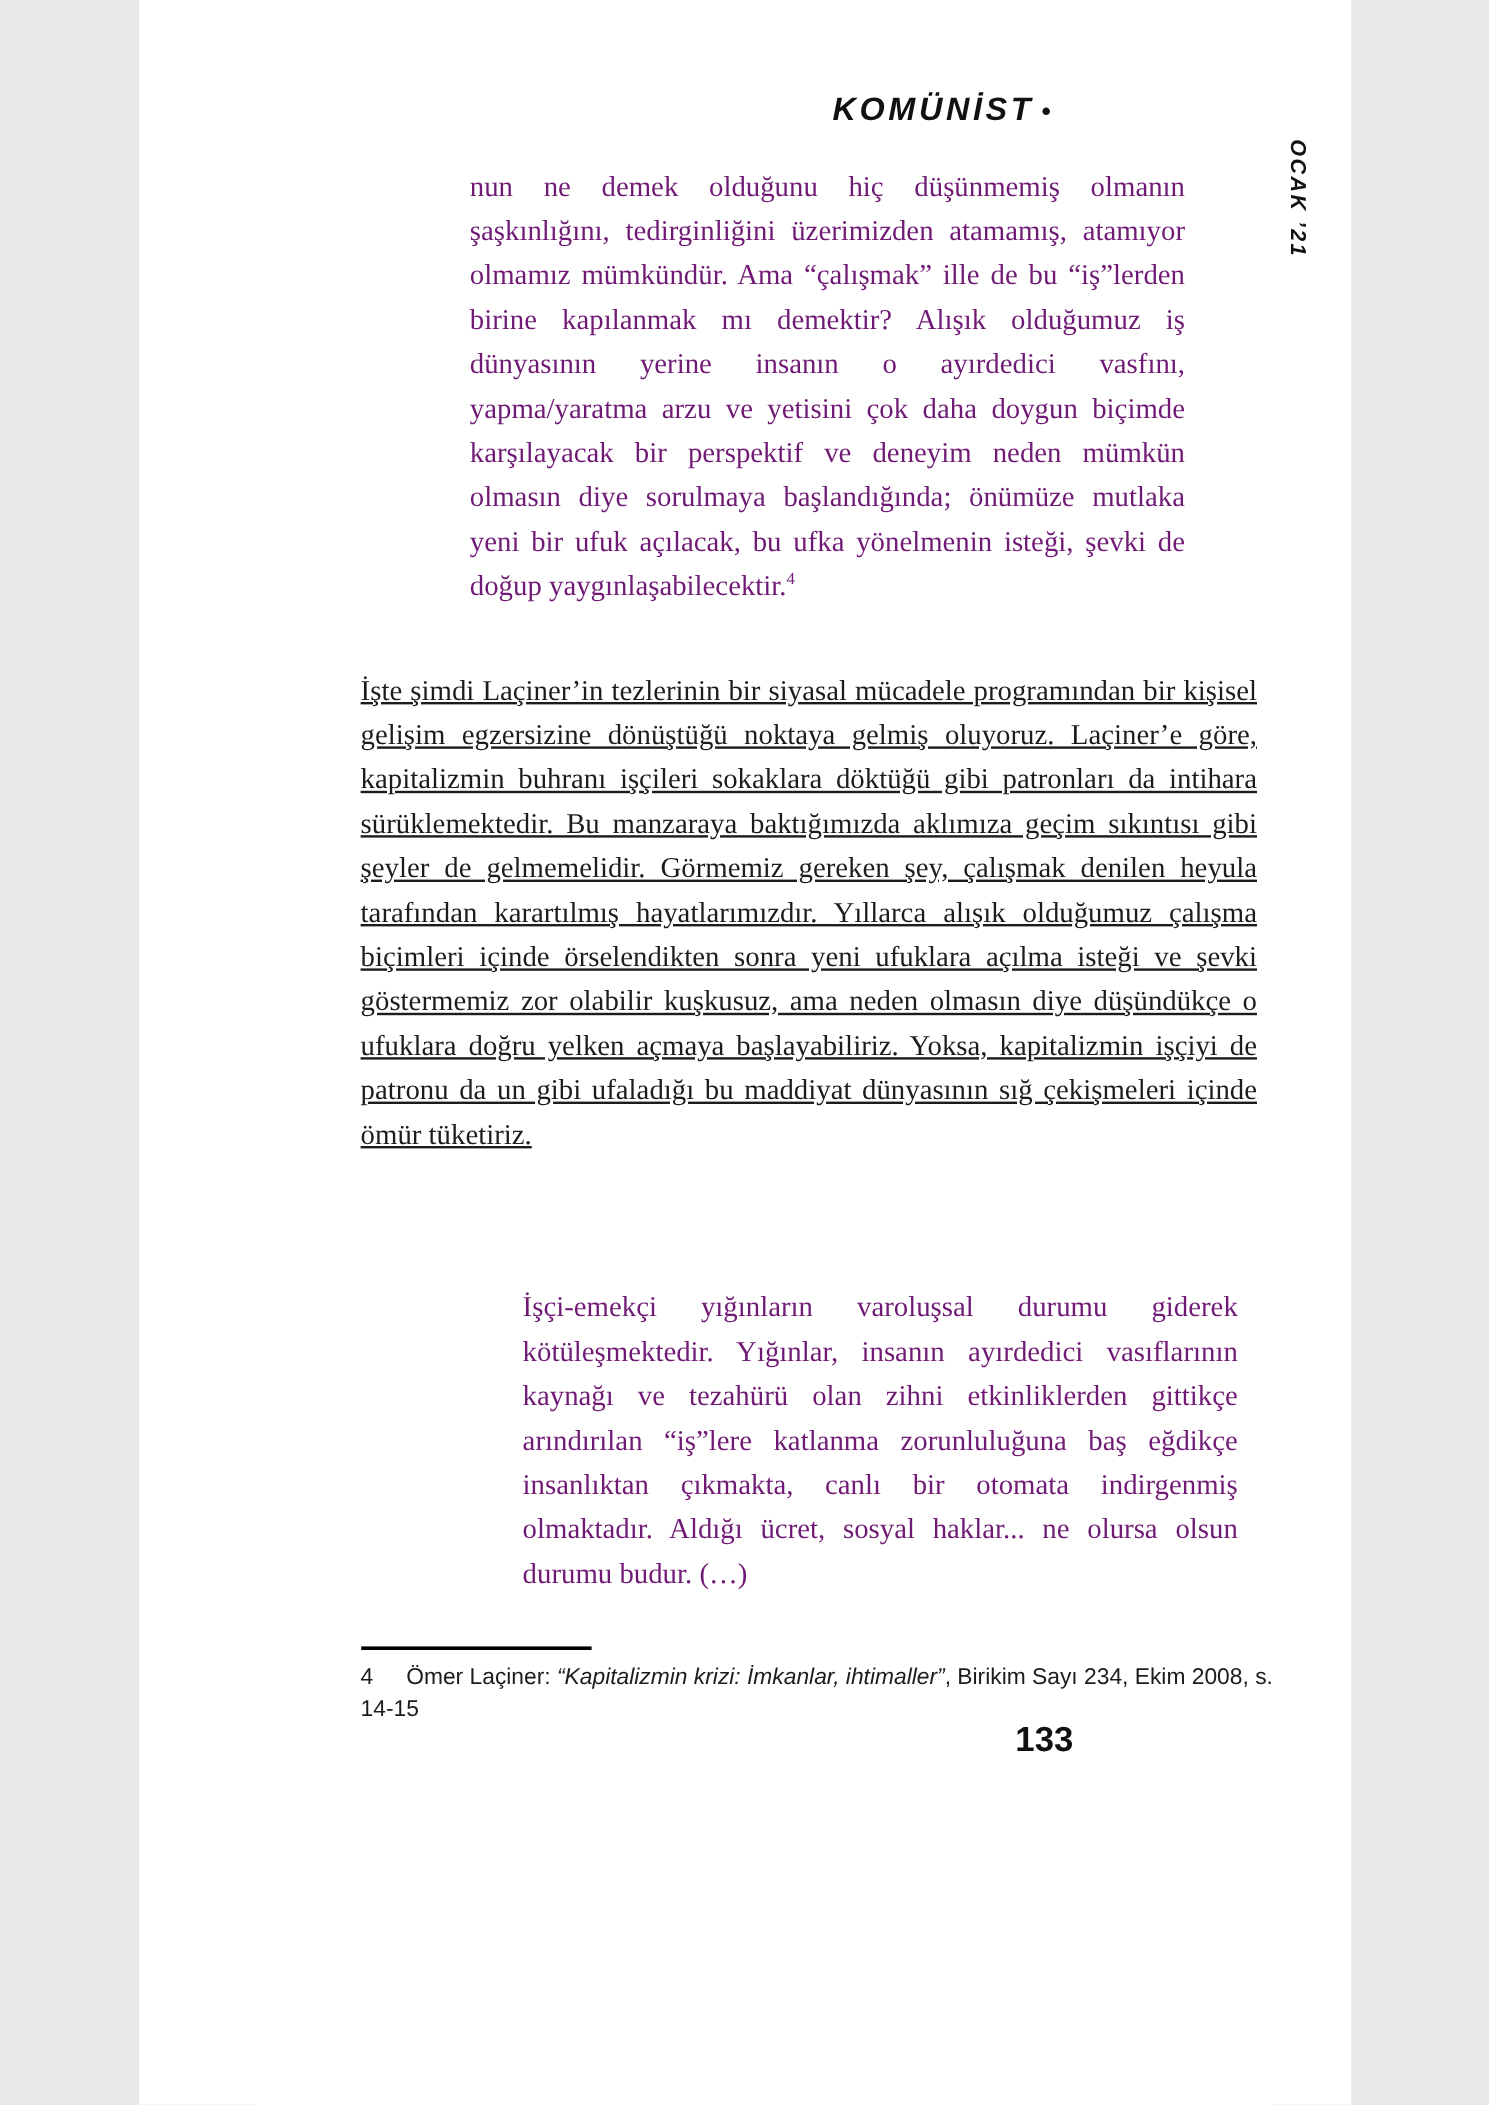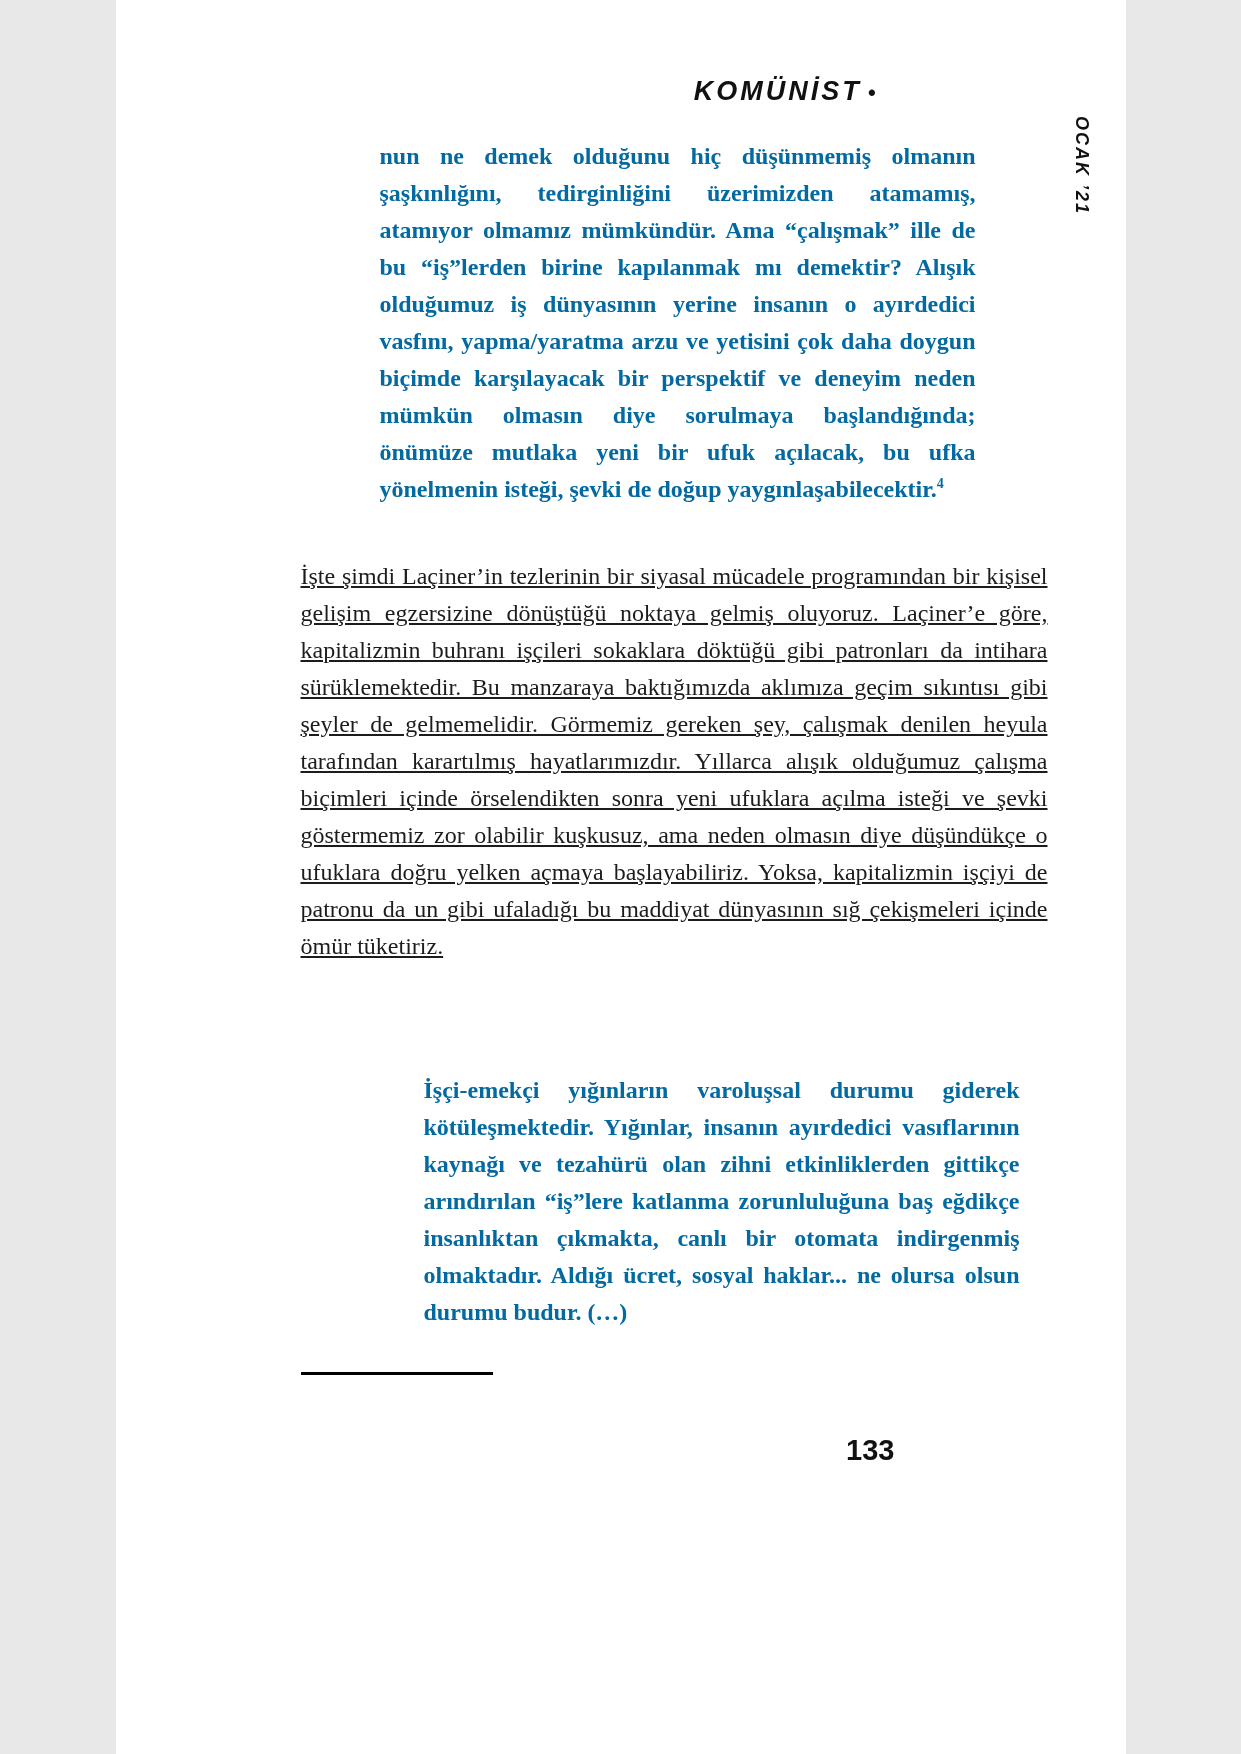--- a/index.html
+++ b/index.html
@@ -45,13 +45,12 @@
   }
   .quote {
     position: absolute;
-    left: 264px;
+    left: 276px;
     width: 596px;
     font-size: 24px;
     line-height: 37px;
     text-align: justify;
-    color: #0369a1;
-    font-weight: bold;
+    color: #701a75;
   }
   .quote-1 { top: 138px; }
   .quote-1 sup {

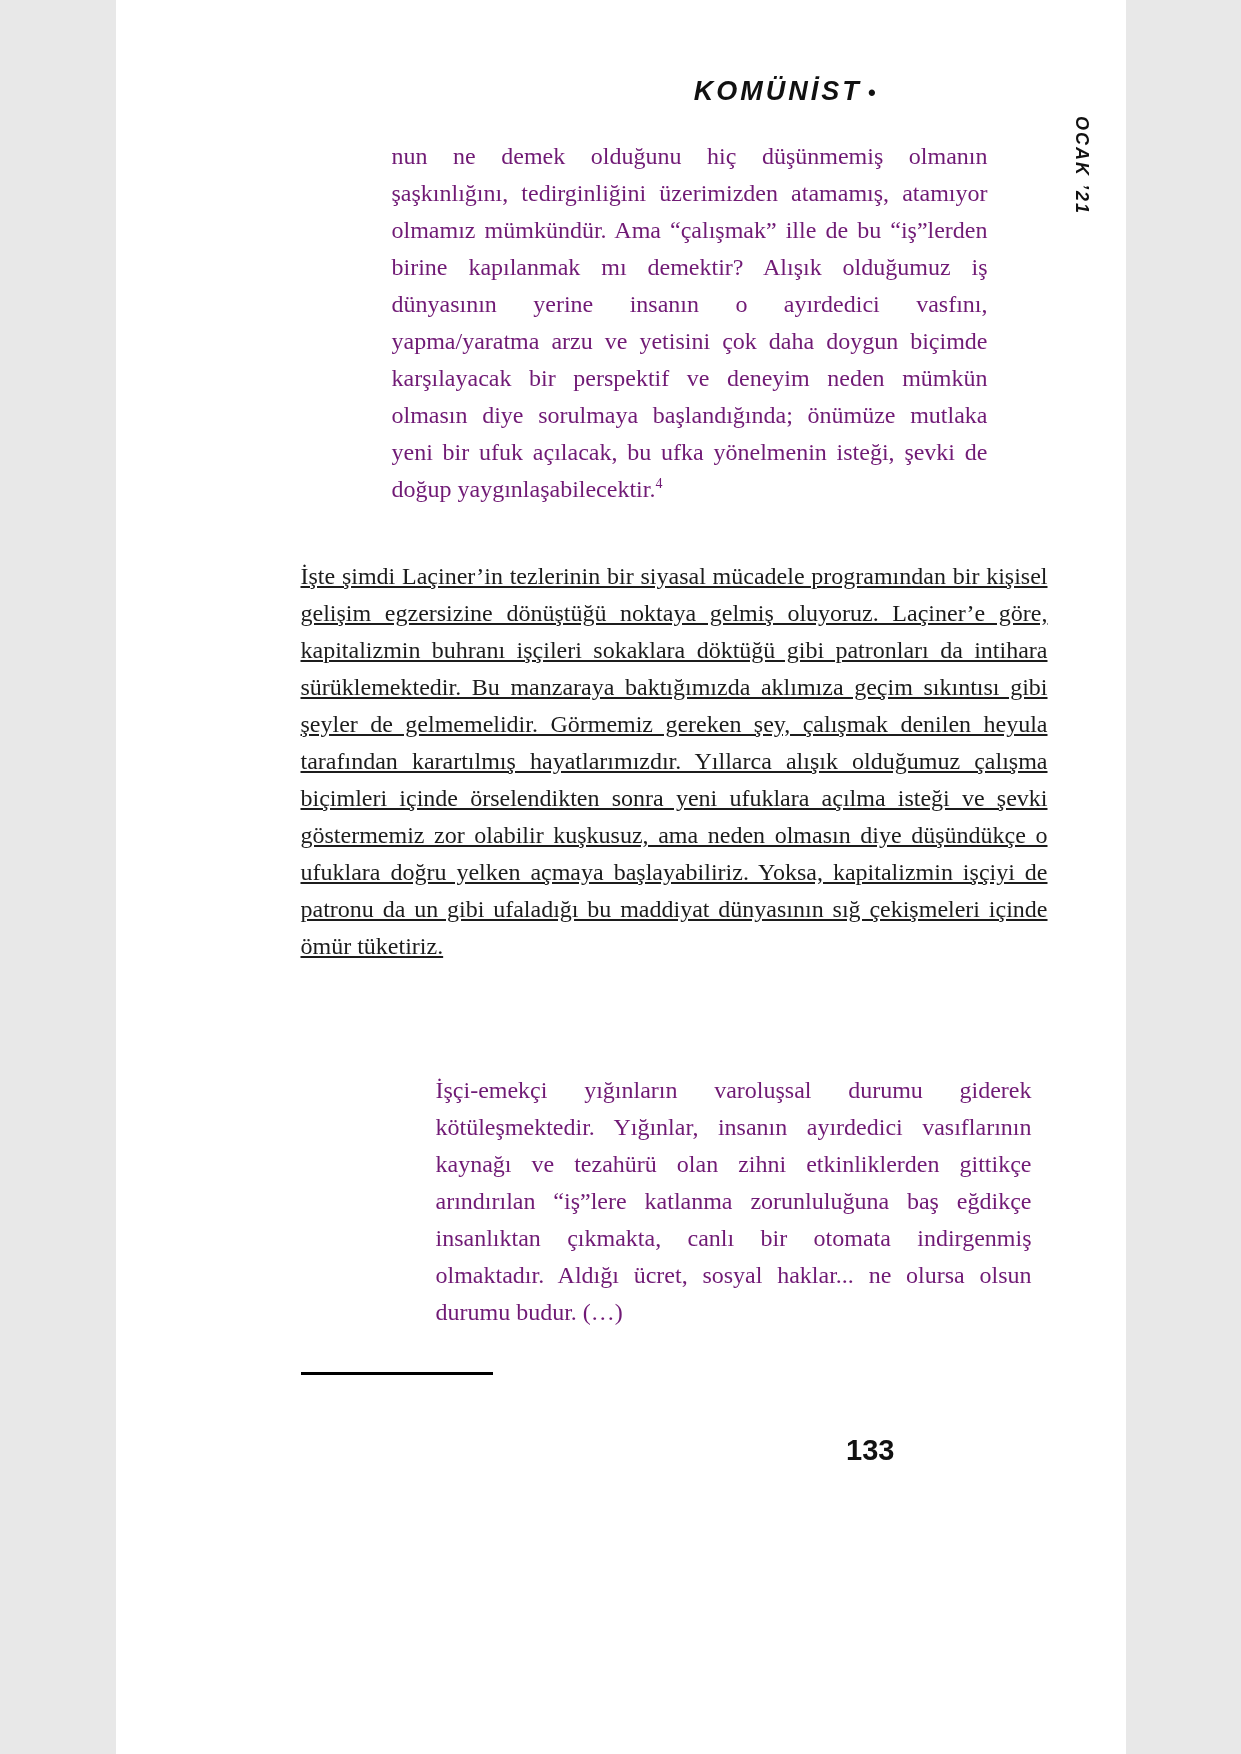--- a/index.html
+++ b/index.html
@@ -126,6 +126,9 @@
 
   <div class="footnote-rule"></div>
 
+  <div class="footnote">
+    <span class="fn-num">4</span><span>Ömer Laçiner: </span><em>“Kapitalizmin krizi: İmkanlar, ihtimaller”</em><span>, Birikim Sayı 234, Ekim 2008, s. 14-15</span>
+  </div>
 
   <div class="page-number">133</div>
 

